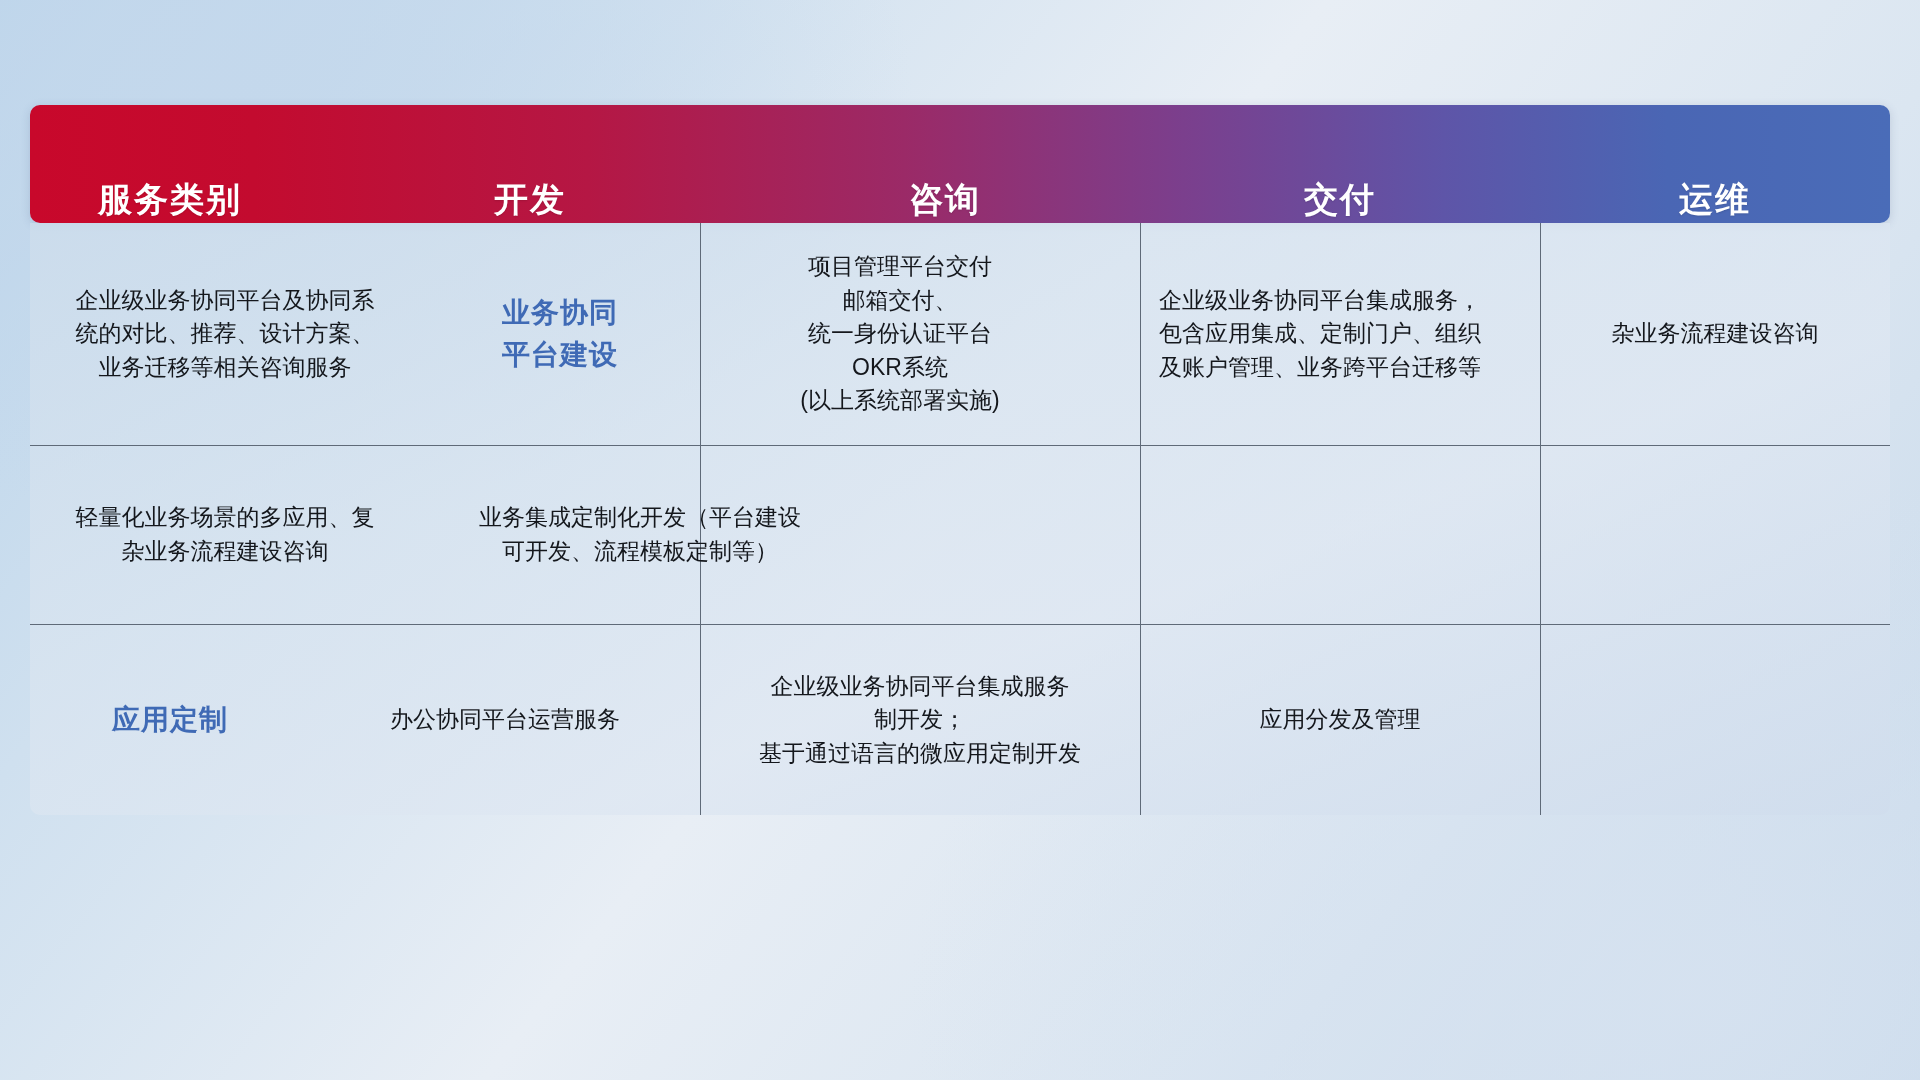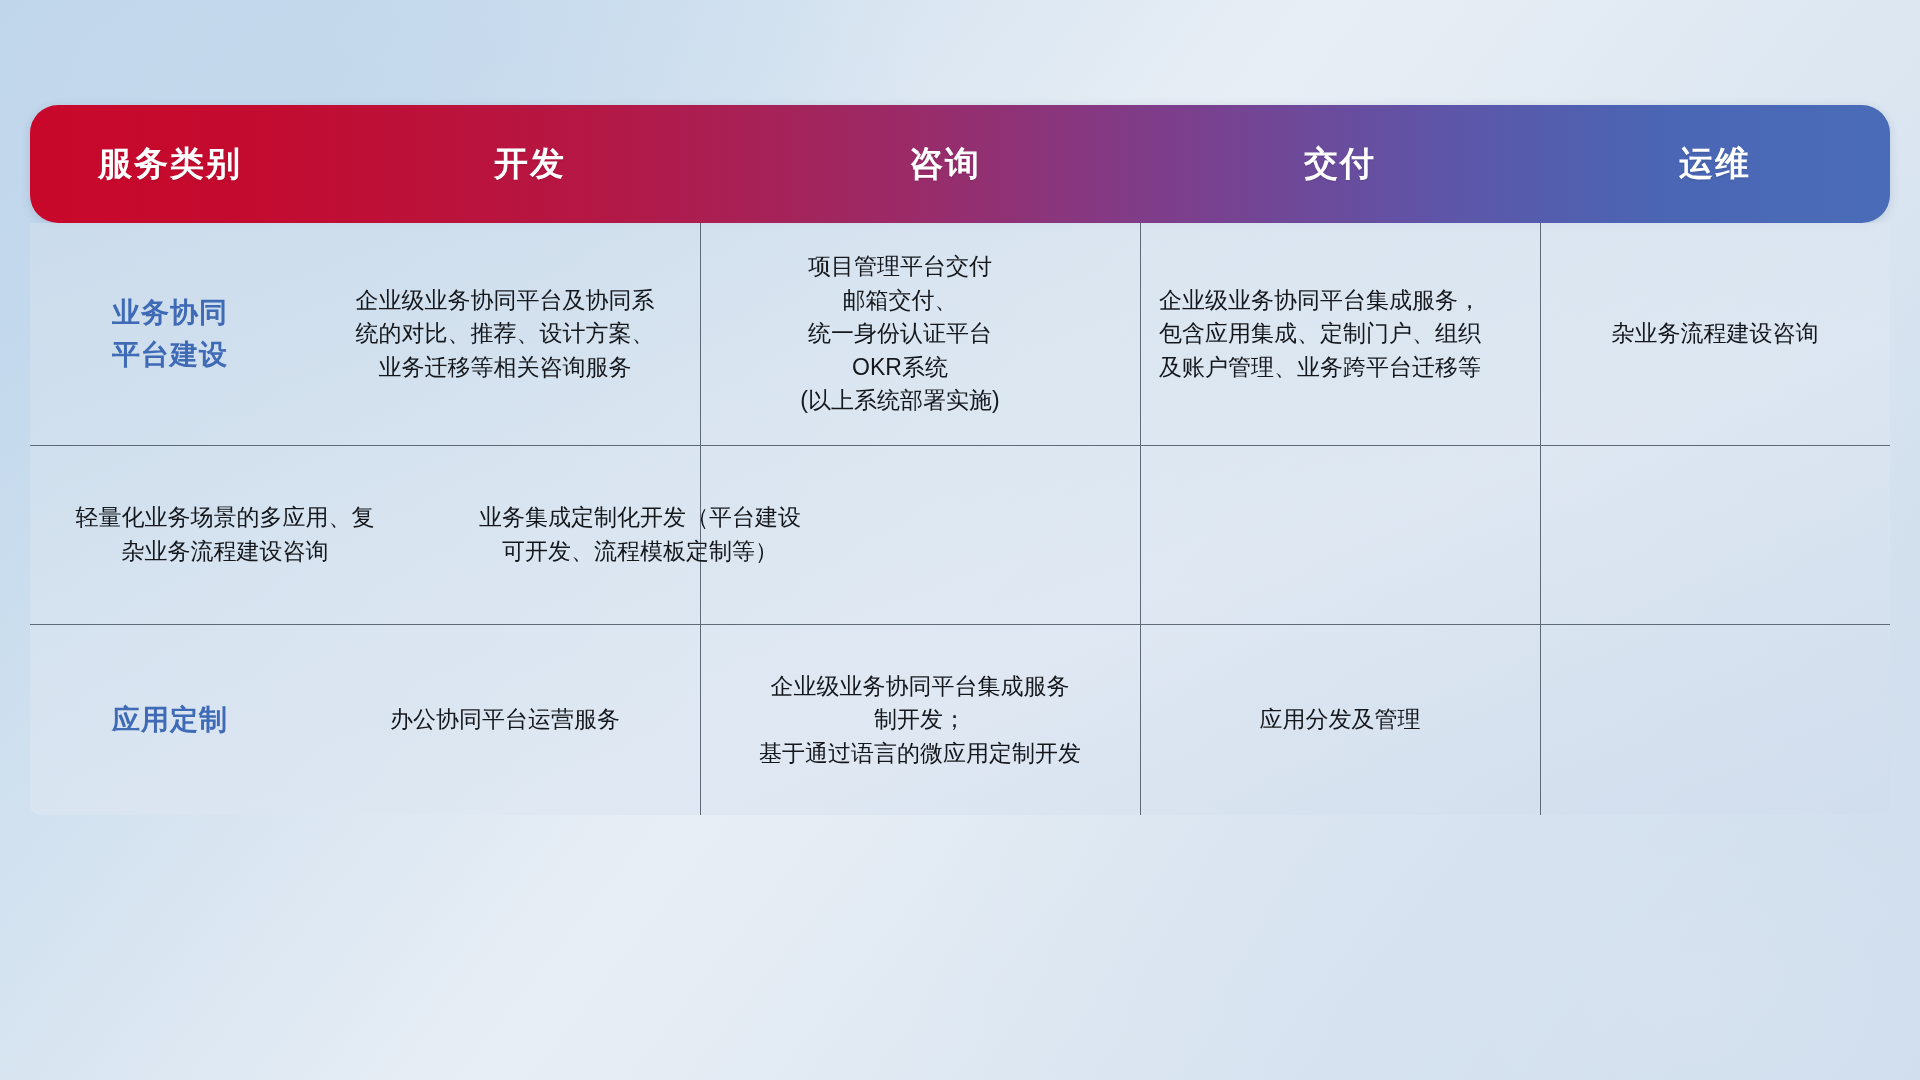--- a/index.html
+++ b/index.html
@@ -31,7 +31,7 @@
     position: relative;
     display: flex;
     height: 118px;
-    border-radius: 28px;
+    border-radius: 10px;
     overflow: hidden;
     background: linear-gradient(90deg,
         #c8082b 0%,
@@ -43,6 +43,7 @@
         #4a66b4 88%,
         #4a6cb8 100%);
     box-shadow: 0 2px 10px rgba(60,80,120,0.18);
+    align-items: flex-end;
   }
   .table-header .hcell {
     display: flex;

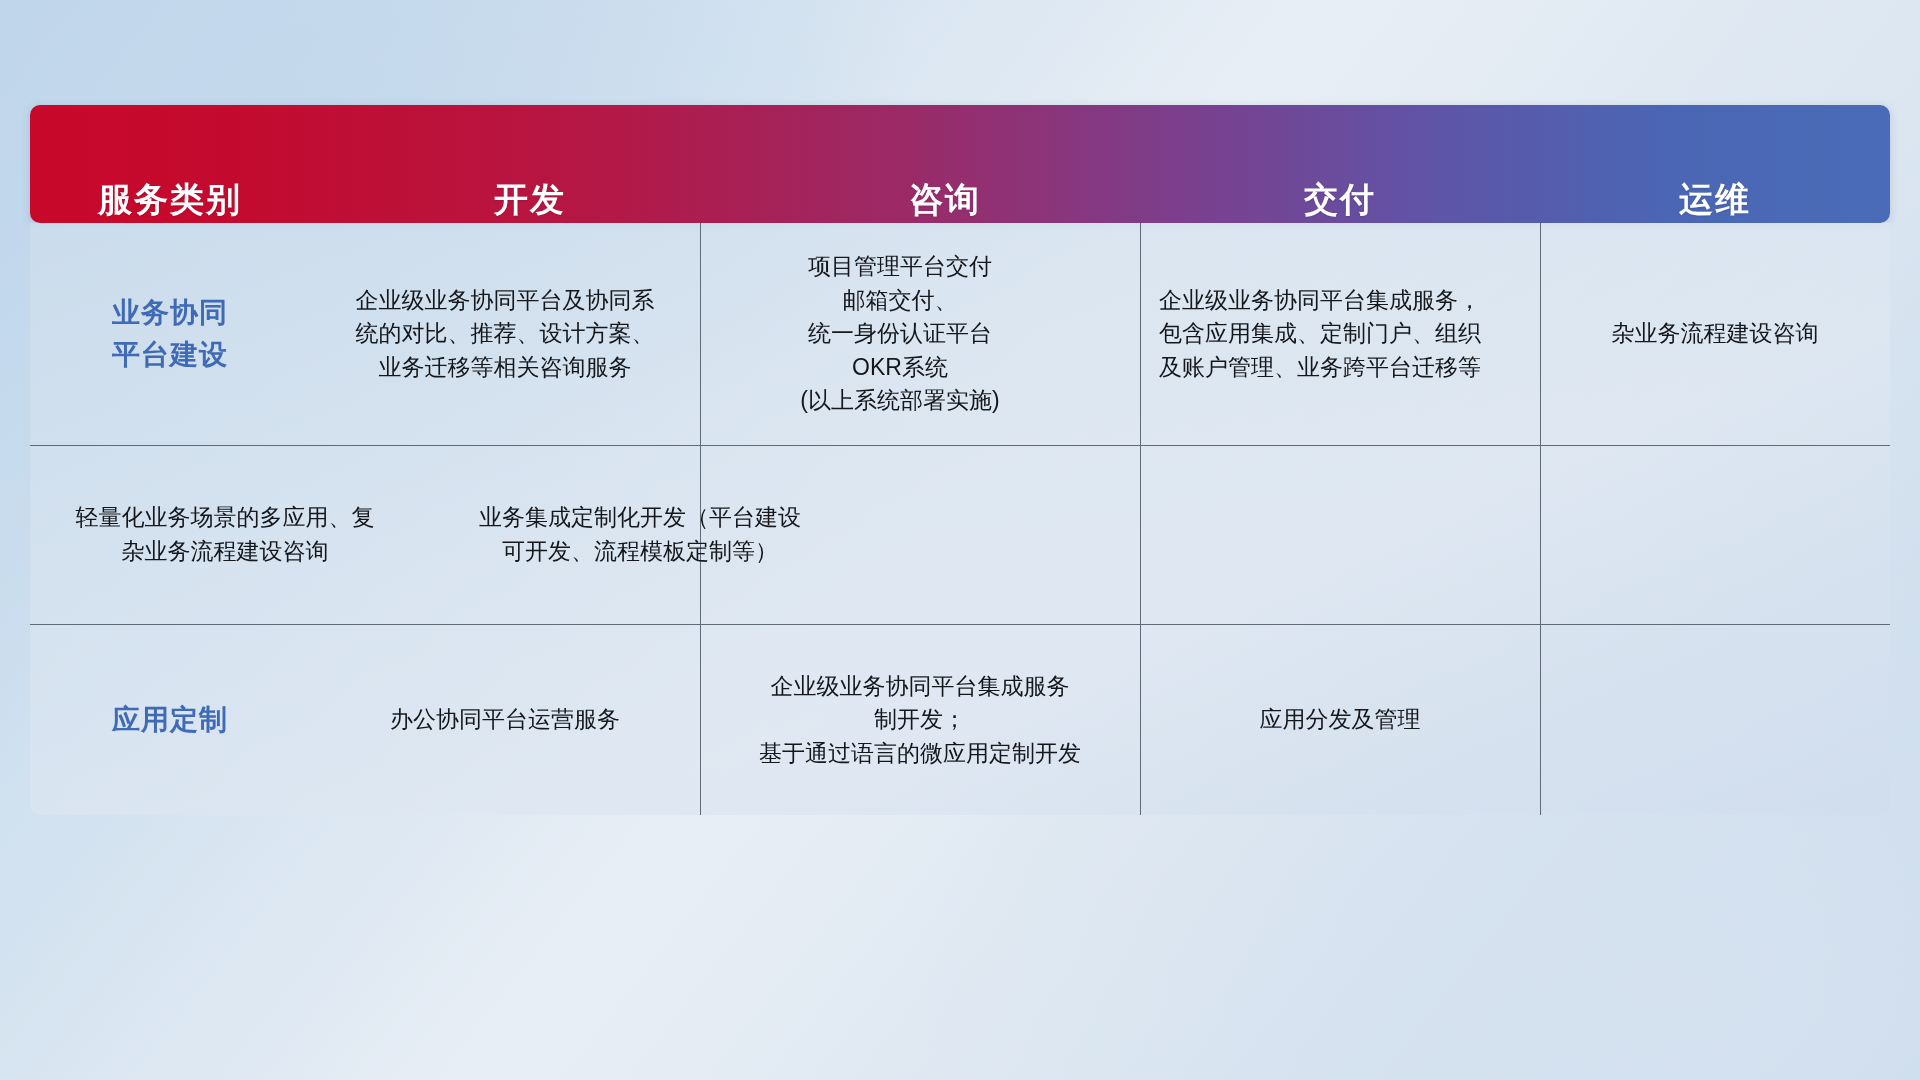--- a/index.html
+++ b/index.html
@@ -136,11 +136,11 @@
     <div class="vline v3"></div>
 
     <div class="row r1">
-      <div class="cell cat c0">业务协同
-平台建设</div>
       <div class="cell c1">企业级业务协同平台及协同系
 统的对比、推荐、设计方案、
 业务迁移等相关咨询服务</div>
+      <div class="cell cat c0">业务协同
+平台建设</div>
       <div class="cell c3">项目管理平台交付
 邮箱交付、
 统一身份认证平台

